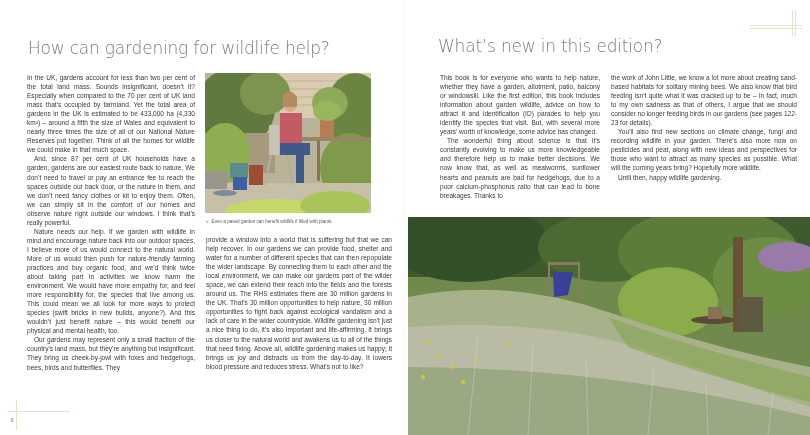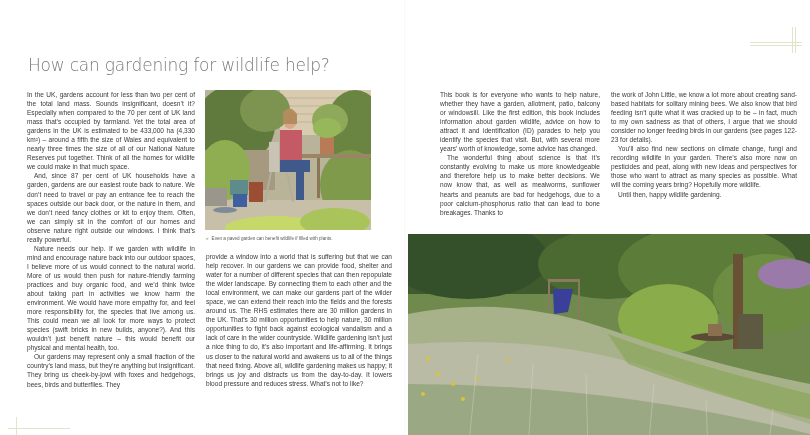--- a/index.html
+++ b/index.html
@@ -7,7 +7,7 @@
   body { position: relative; font-family: "Liberation Sans", "DejaVu Sans", sans-serif; color: #3a3a3a; }
 
   .spread { position: absolute; left: 0; top: 0; width: 810px; height: 435px; background: #fff; }
-  .page { position: absolute; top: 17px; height: 343px; }
+  .page { position: absolute; top: 0; height: 343px; }
   .page-left { left: 0; width: 405px; }
   .page-right { left: 405px; width: 405px; }
   .gutter { position: absolute; left: 404px; top: 0; width: 2px; height: 435px;

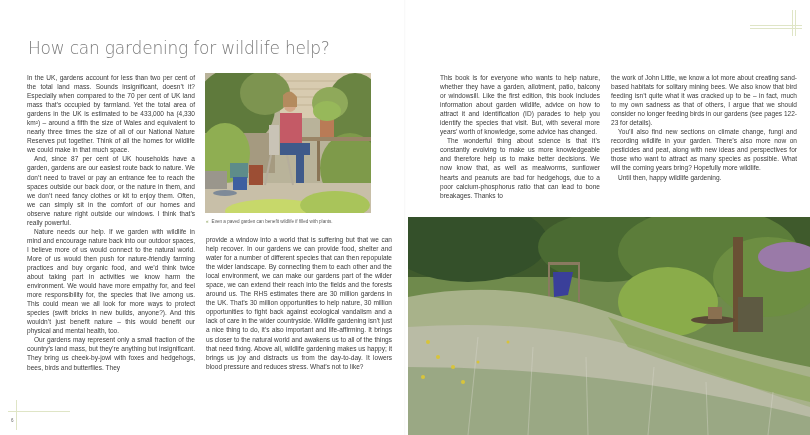--- a/index.html
+++ b/index.html
@@ -121,6 +121,7 @@
   <div class="gutter"></div>
 
   <div class="page page-right">
+    <h1 class="heading heading-right">What’s new in this edition?</h1>
 
     <div class="col col-r1">
       <p>This book is for everyone who wants to help nature, whether they have a garden, allotment, patio, balcony or windowsill. Like the first edition, this book includes information about garden wildlife, advice on how to attract it and identification (ID) parades to help you identify the species that visit. But, with several more years’ worth of knowledge, some advice has changed.</p>

